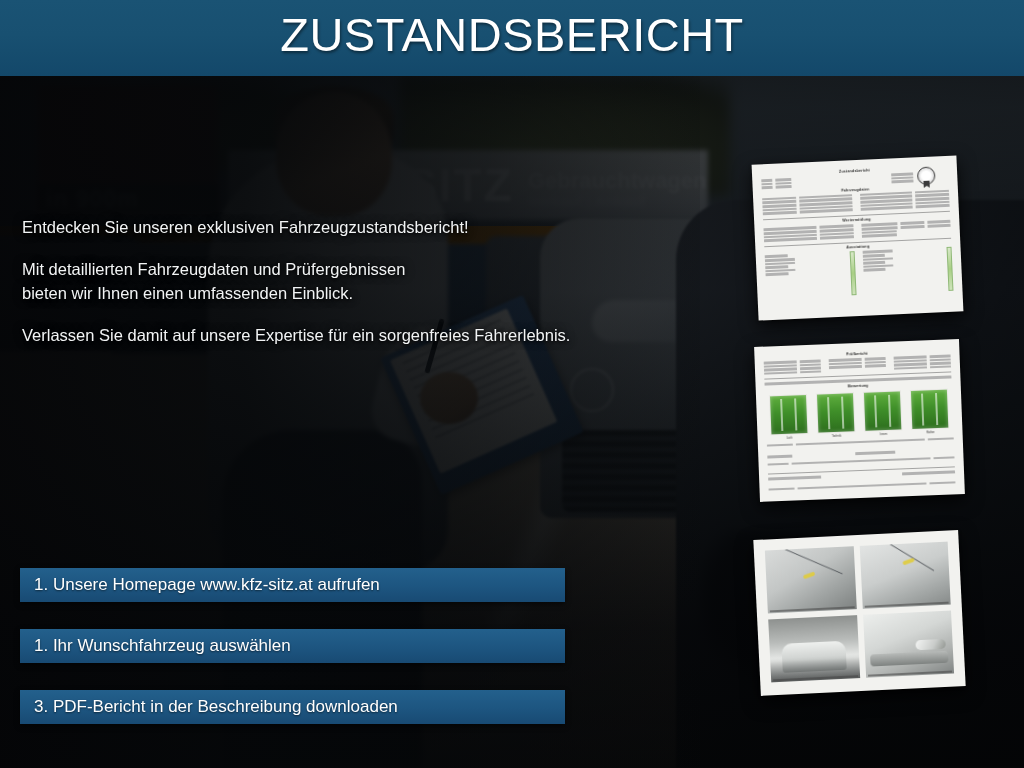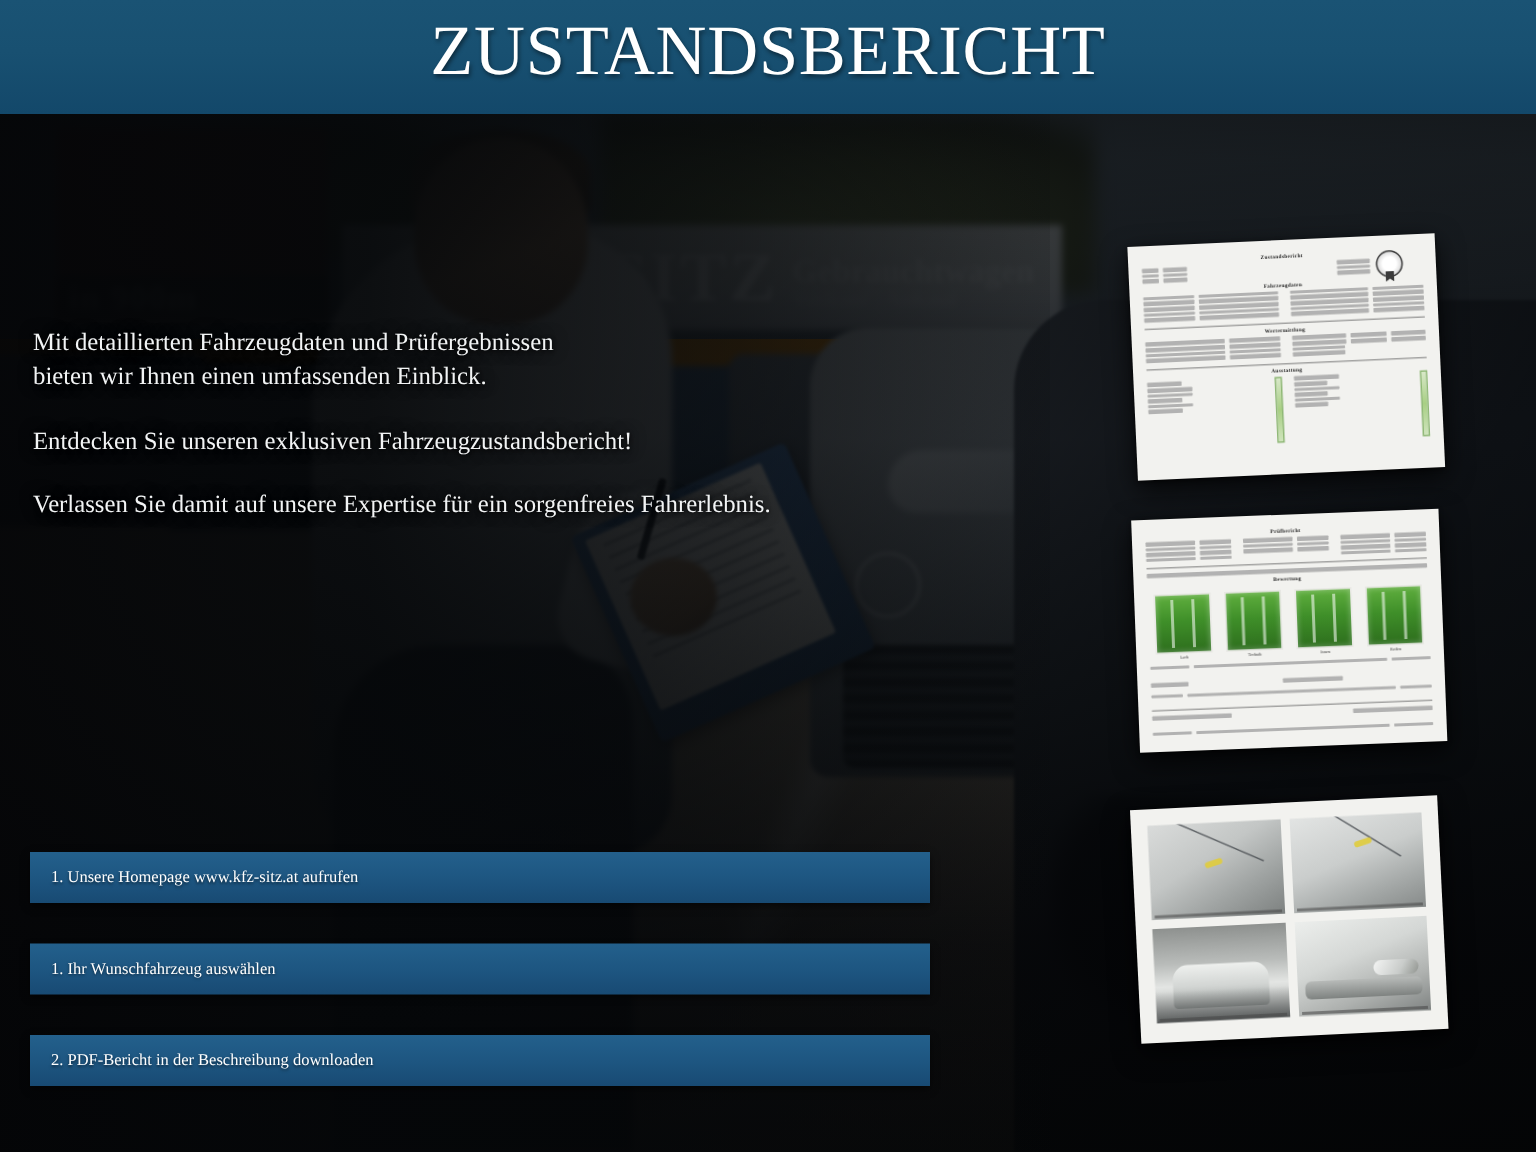--- a/index.html
+++ b/index.html
@@ -13,7 +13,6 @@
     width:1024px;height:768px;
     overflow:hidden;
     background:#a16207;
-    font-family:Liberation Serif, serif;
   }
 
   

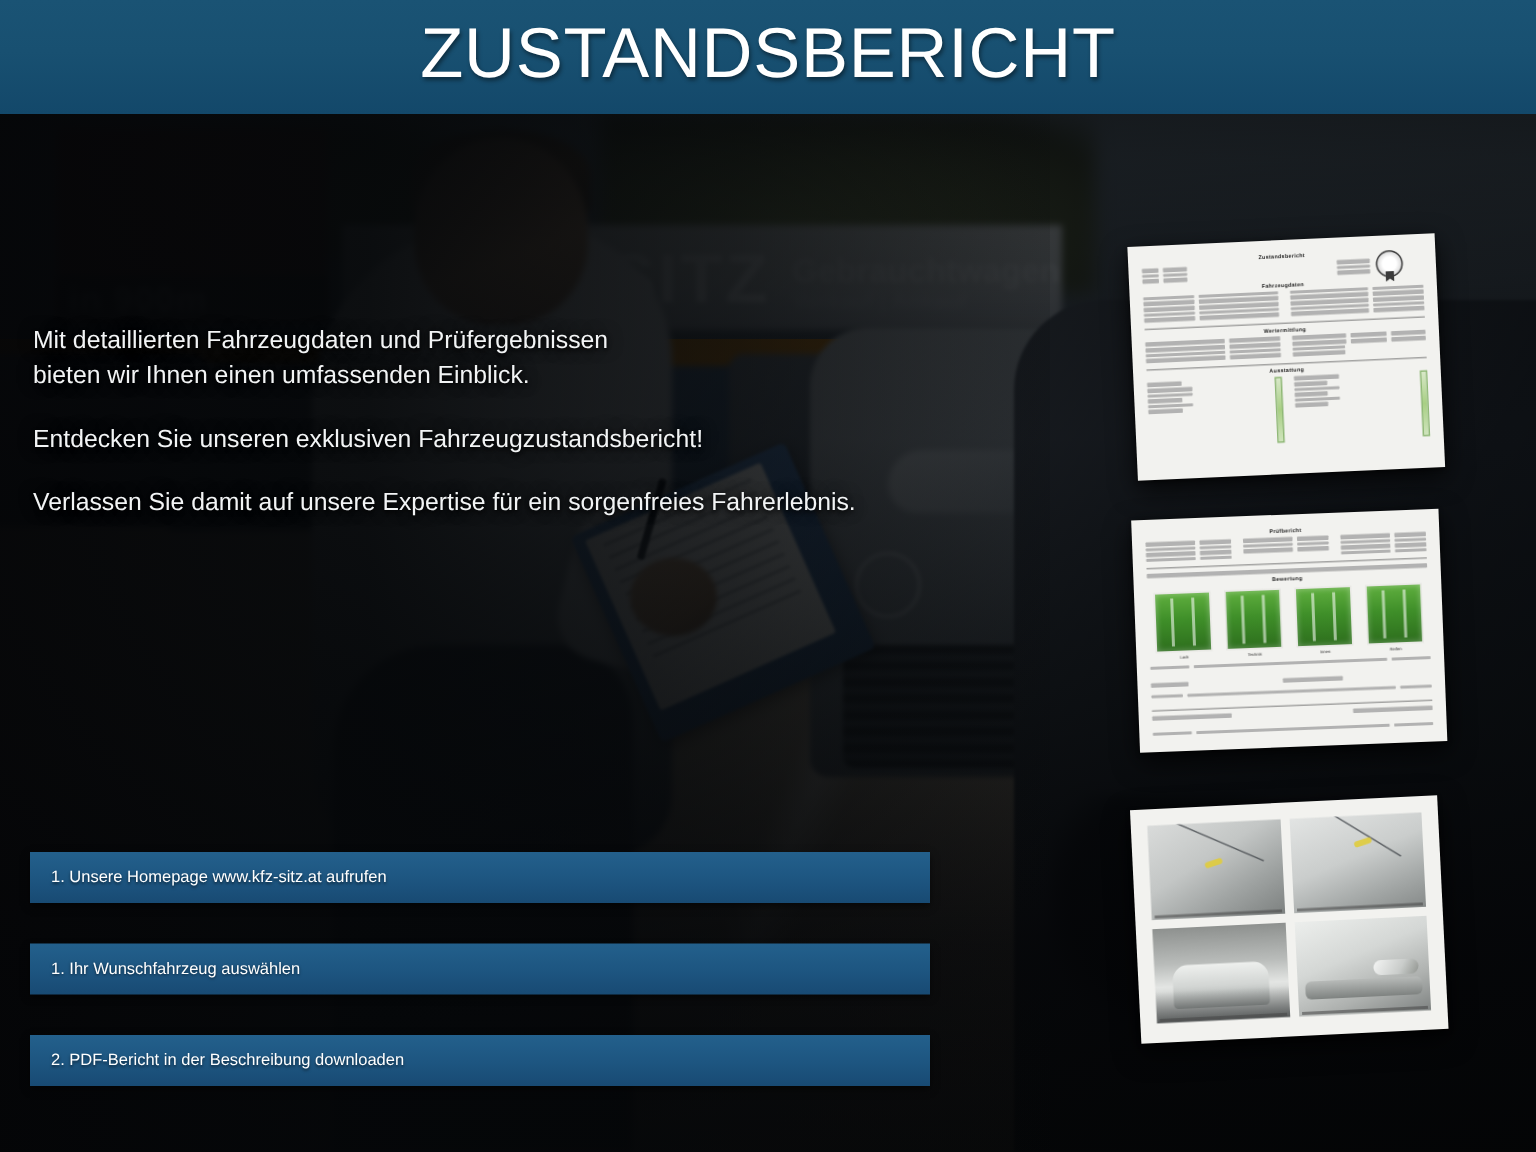--- a/index.html
+++ b/index.html
@@ -388,8 +388,8 @@
   </div>
 
   <div class="copy">
+    <p>Entdecken Sie unseren exklusiven Fahrzeugzustandsbericht!</p>
     <p>Mit detaillierten Fahrzeugdaten und Prüfergebnissen<br>bieten wir Ihnen einen umfassenden Einblick.</p>
-    <p>Entdecken Sie unseren exklusiven Fahrzeugzustandsbericht!</p>
     <p>Verlassen Sie damit auf unsere Expertise für ein sorgenfreies Fahrerlebnis.</p>
   </div>
 

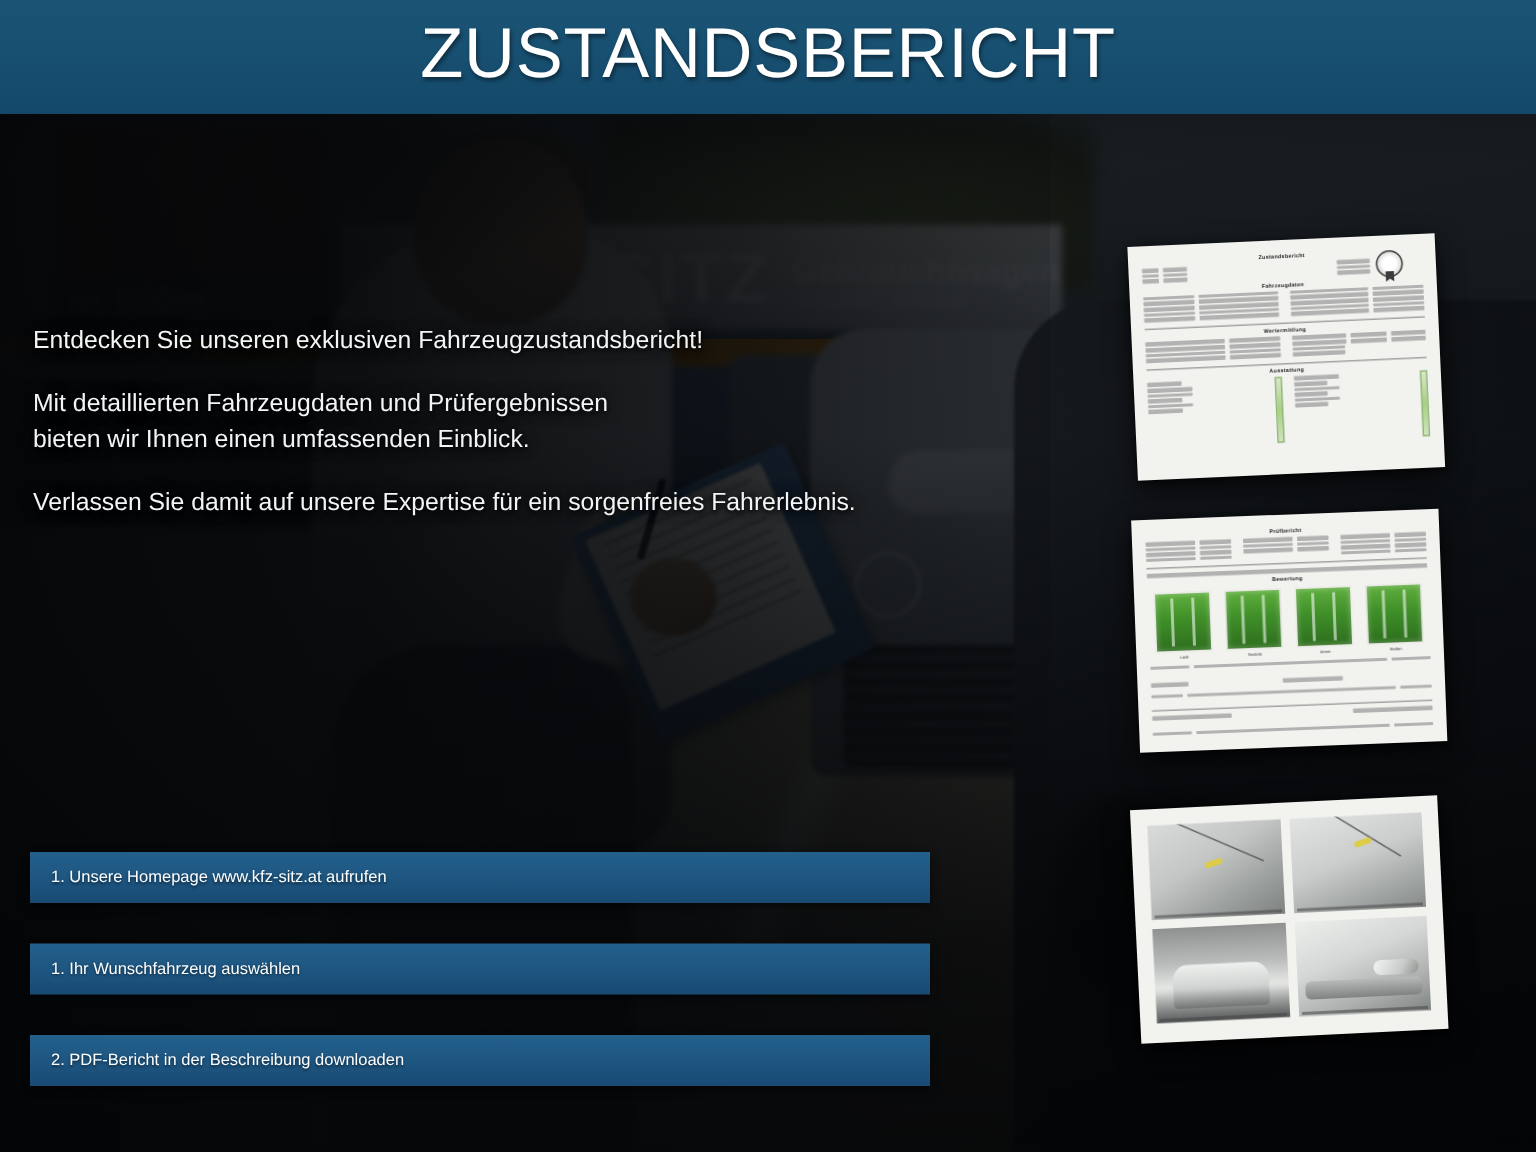--- a/index.html
+++ b/index.html
@@ -211,9 +211,9 @@
   
   .steps{position:absolute;left:20px;top:568px;z-index:15;}
   .step{
-    width:600px;height:34px;
+    width:545px;height:34px;
     background:linear-gradient(180deg,#23608c 0%,#1d5580 55%,#184a73 100%);
-    color:#ffffff;font-size:11px;line-height:34px;
+    color:#ffffff;font-size:17px;line-height:34px;
     padding-left:14px;box-sizing:border-box;
     margin-bottom:27px;
     box-shadow:0 2px 5px rgba(0,0,0,.55);

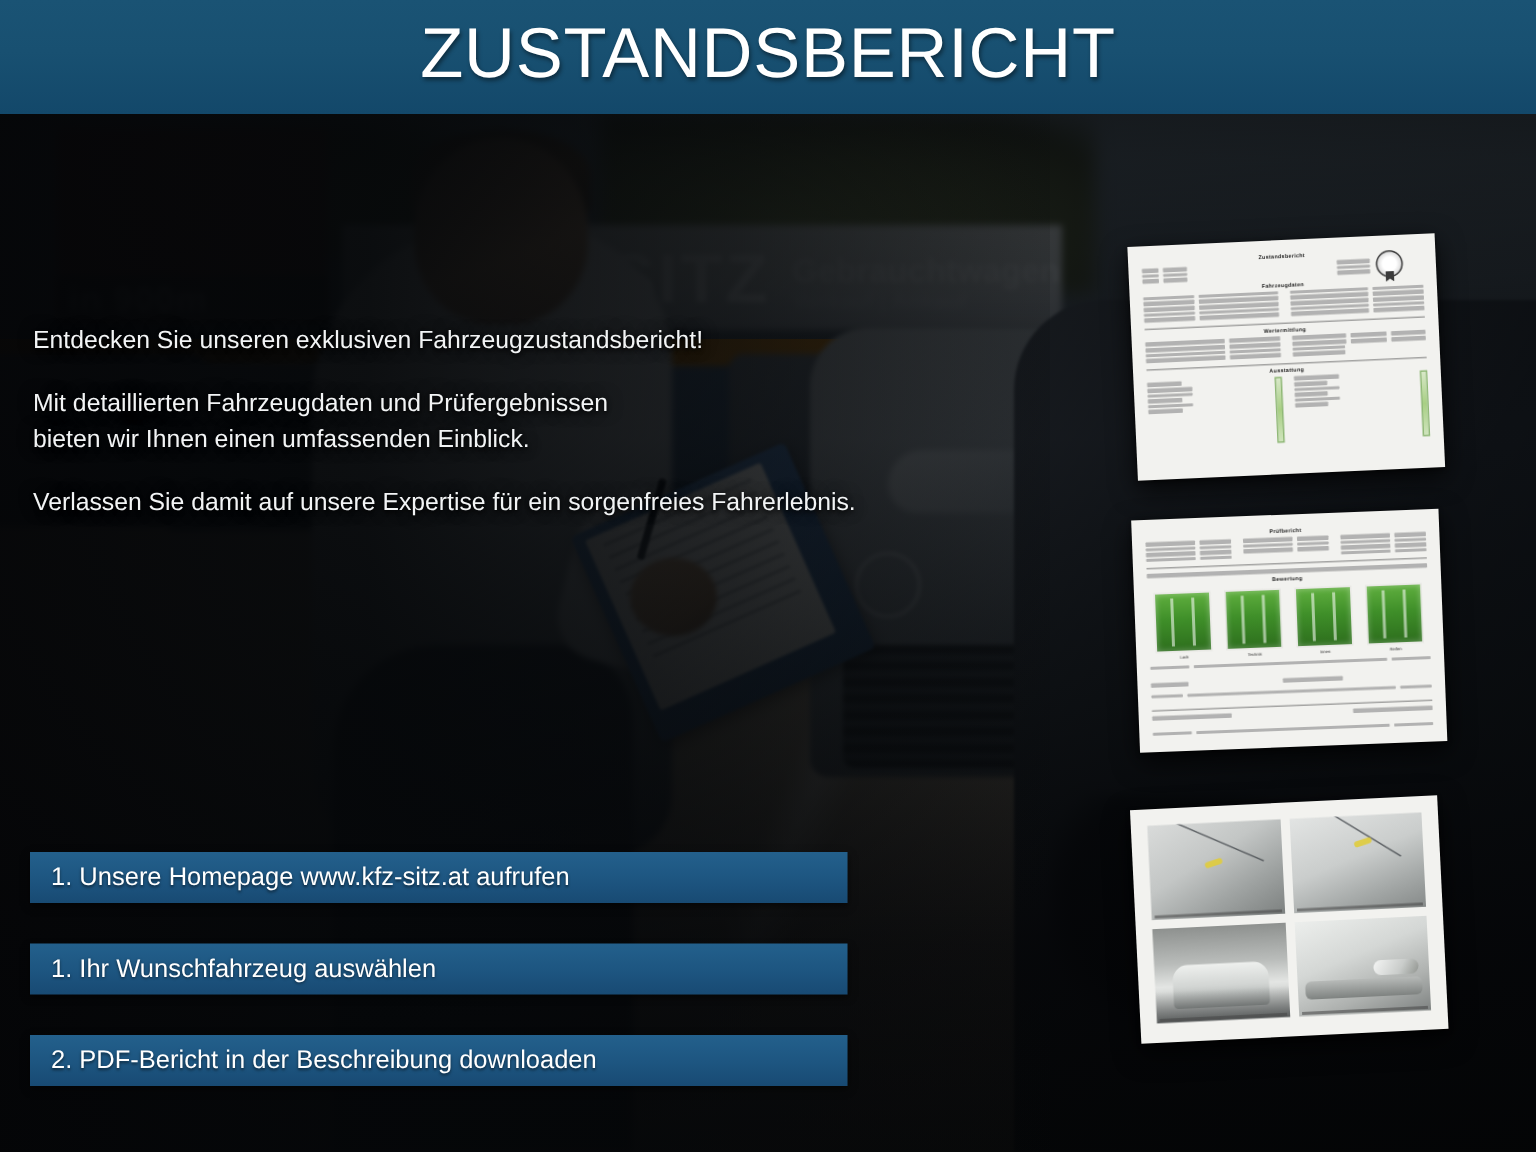--- a/index.html
+++ b/index.html
@@ -396,7 +396,7 @@
   <div class="steps">
     <div class="step">1. Unsere Homepage www.kfz-sitz.at aufrufen</div>
     <div class="step">1. Ihr Wunschfahrzeug auswählen</div>
-    <div class="step">2. PDF-Bericht in der Beschreibung downloaden</div>
+    <div class="step">3. PDF-Bericht in der Beschreibung downloaden</div>
   </div>
 
   <div class="doc doc-1">

